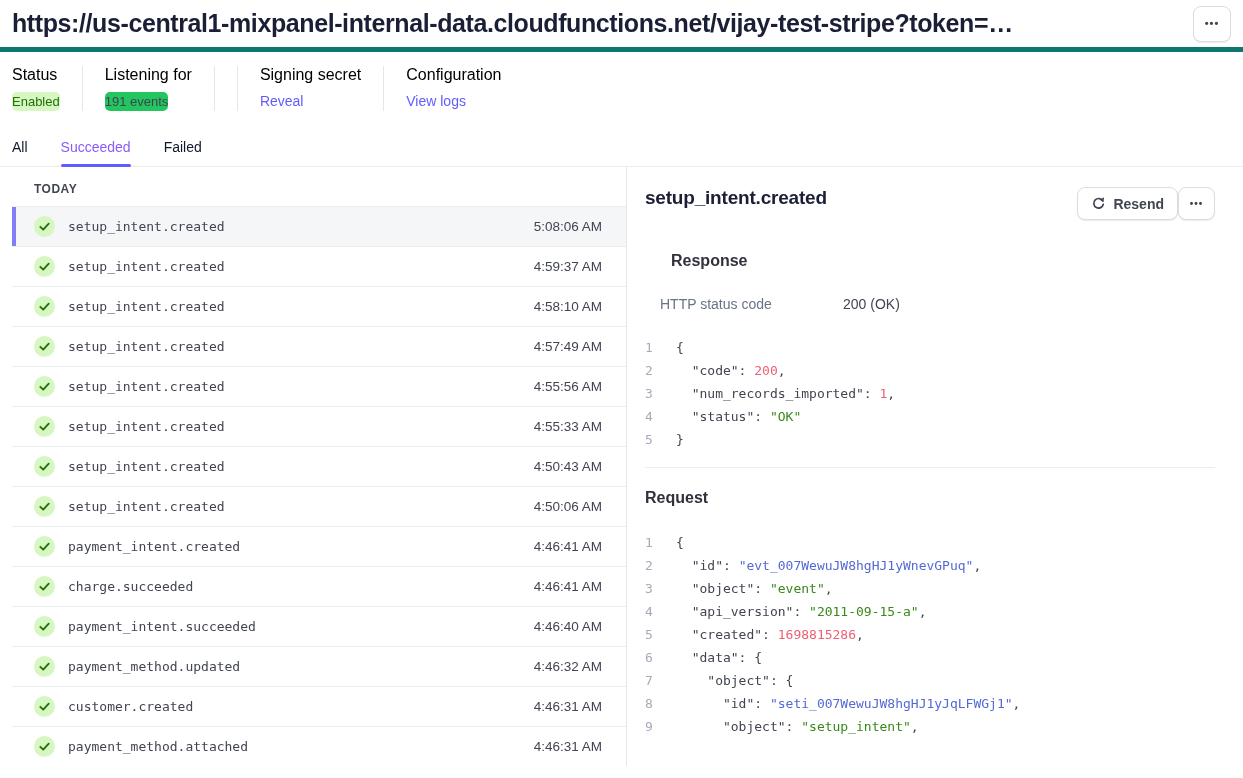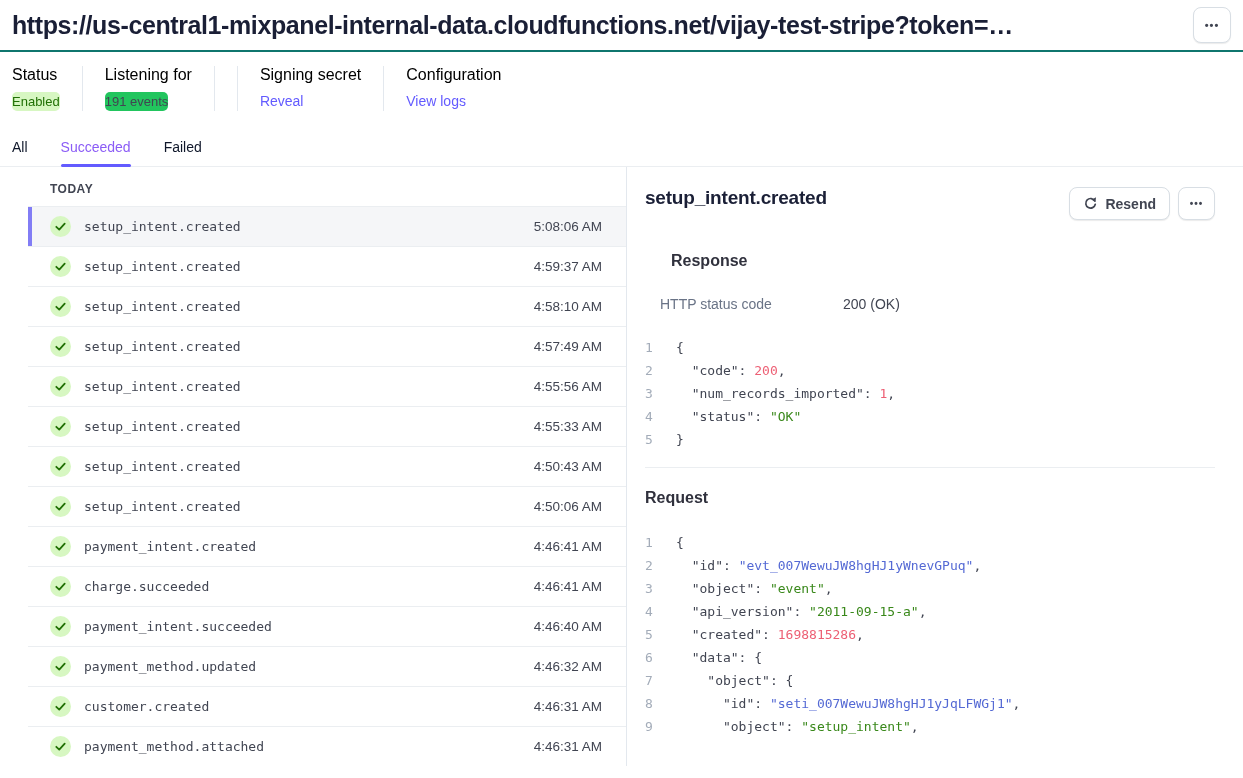--- a/index.html
+++ b/index.html
@@ -14,7 +14,7 @@
   .page-header {
     display: flex; align-items: center; justify-content: space-between;
     height: 52px; padding: 0 12px 0 12px;
-    border-bottom: 2px solid #0f766e;
+    border-bottom: 5px solid #0f766e;
   }
   .page-title {
     font-size: 25px; font-weight: 700; color: #1a1f36;

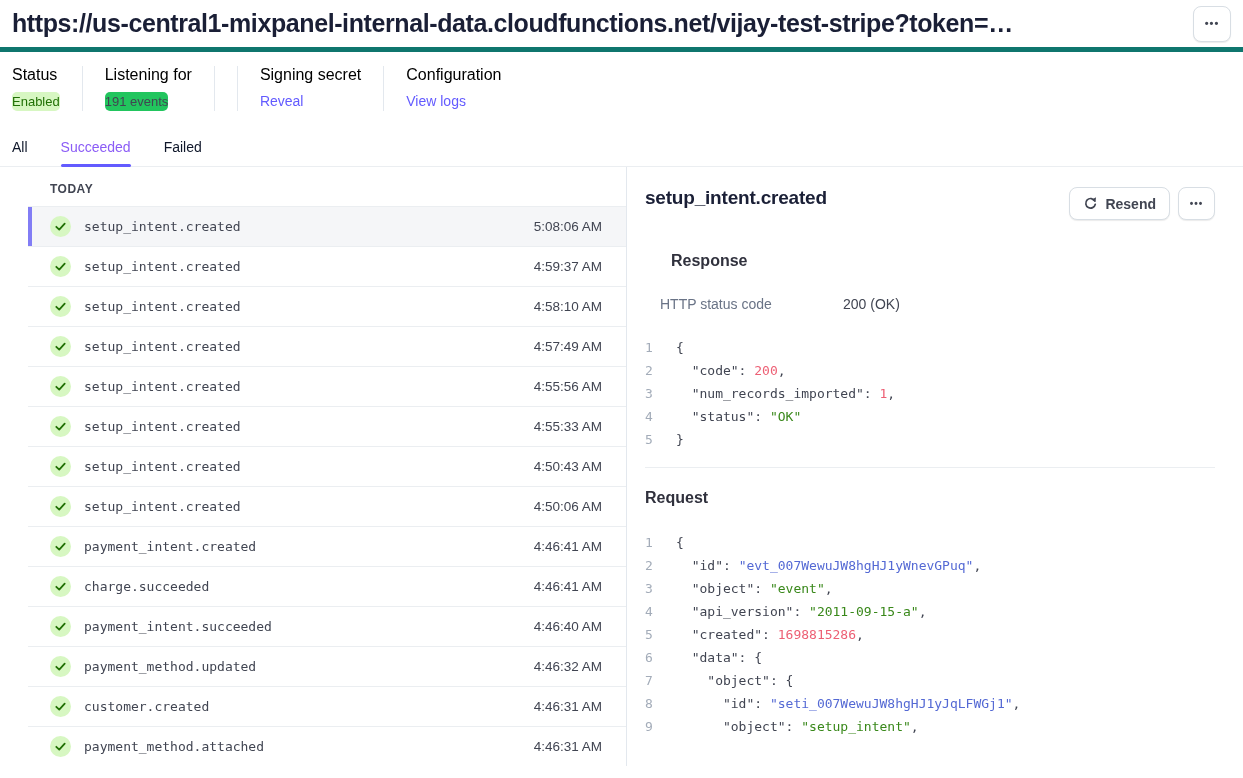--- a/index.html
+++ b/index.html
@@ -65,7 +65,7 @@
   .content { display: flex; height: 599px; }
   .event-panel {
     width: 627px; min-width: 627px; border-right: 1px solid #e3e8ee;
-    padding-left: 28px; overflow: hidden;
+    padding-left: 12px; overflow: hidden;
   }
   .group-label {
     font-size: 12px; font-weight: 600; color: #414552; letter-spacing: 0.5px;

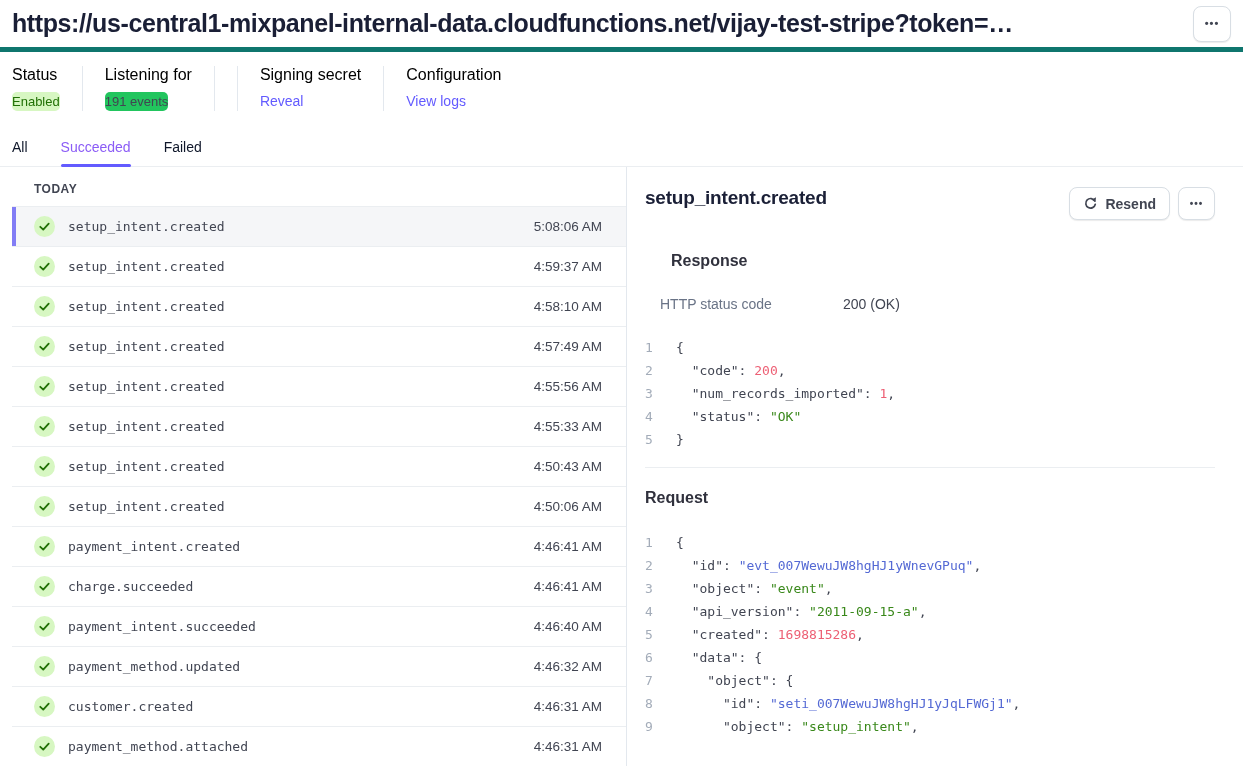--- a/index.html
+++ b/index.html
@@ -89,7 +89,7 @@
   .detail-panel { flex: 1; padding: 20px 28px 0 18px; overflow: hidden; }
   .detail-header { display: flex; align-items: flex-start; justify-content: space-between; }
   .detail-title { font-size: 19px; font-weight: 700; color: #1a1f36; letter-spacing: -0.2px; }
-  .detail-actions { display: flex; gap: 8px; }
+  .detail-actions { display: flex; }
   .btn {
     display: inline-flex; align-items: center; gap: 7px;
     background: #fff; border: 1px solid #d8dee4; border-radius: 8px;

